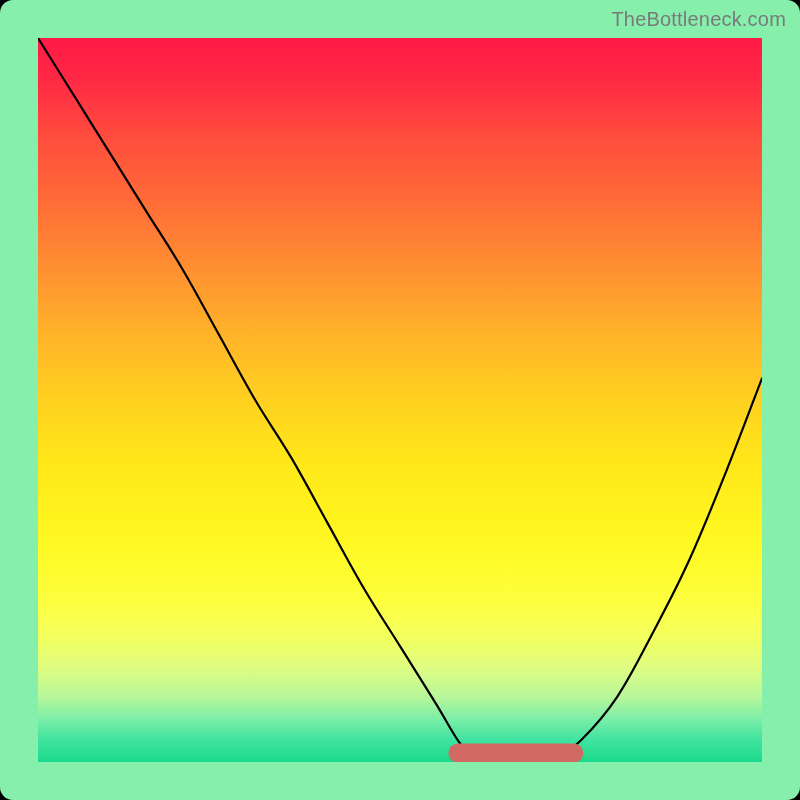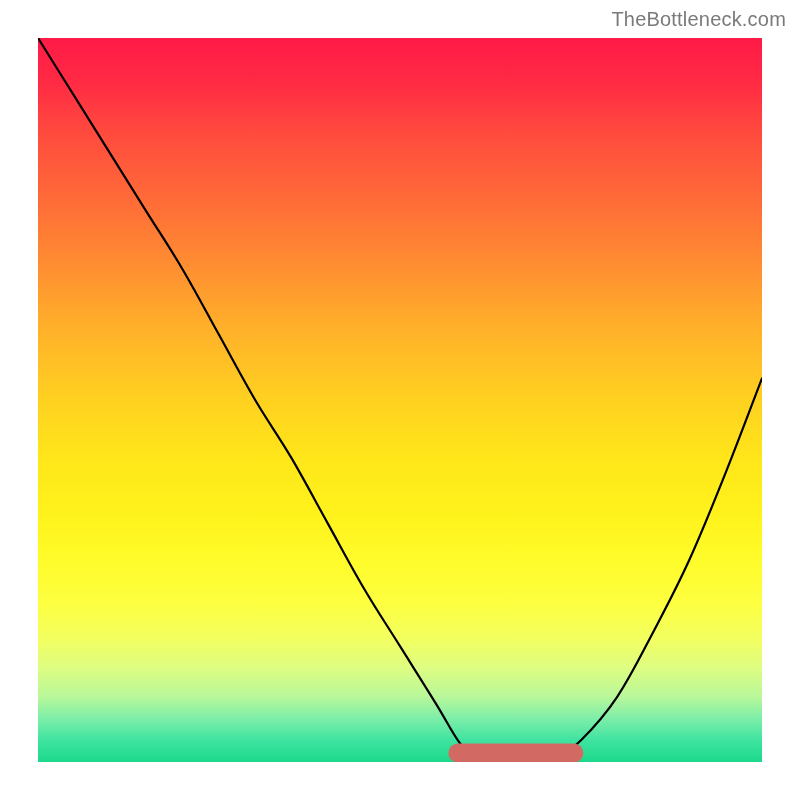--- a/index.html
+++ b/index.html
@@ -17,7 +17,8 @@
     top: 0;
     width: 800px;
     height: 800px;
-    background: #ffffff;
+    background: #86efac;
+    border-radius: 13px;
   }
   .plot-area {
     position: absolute;

